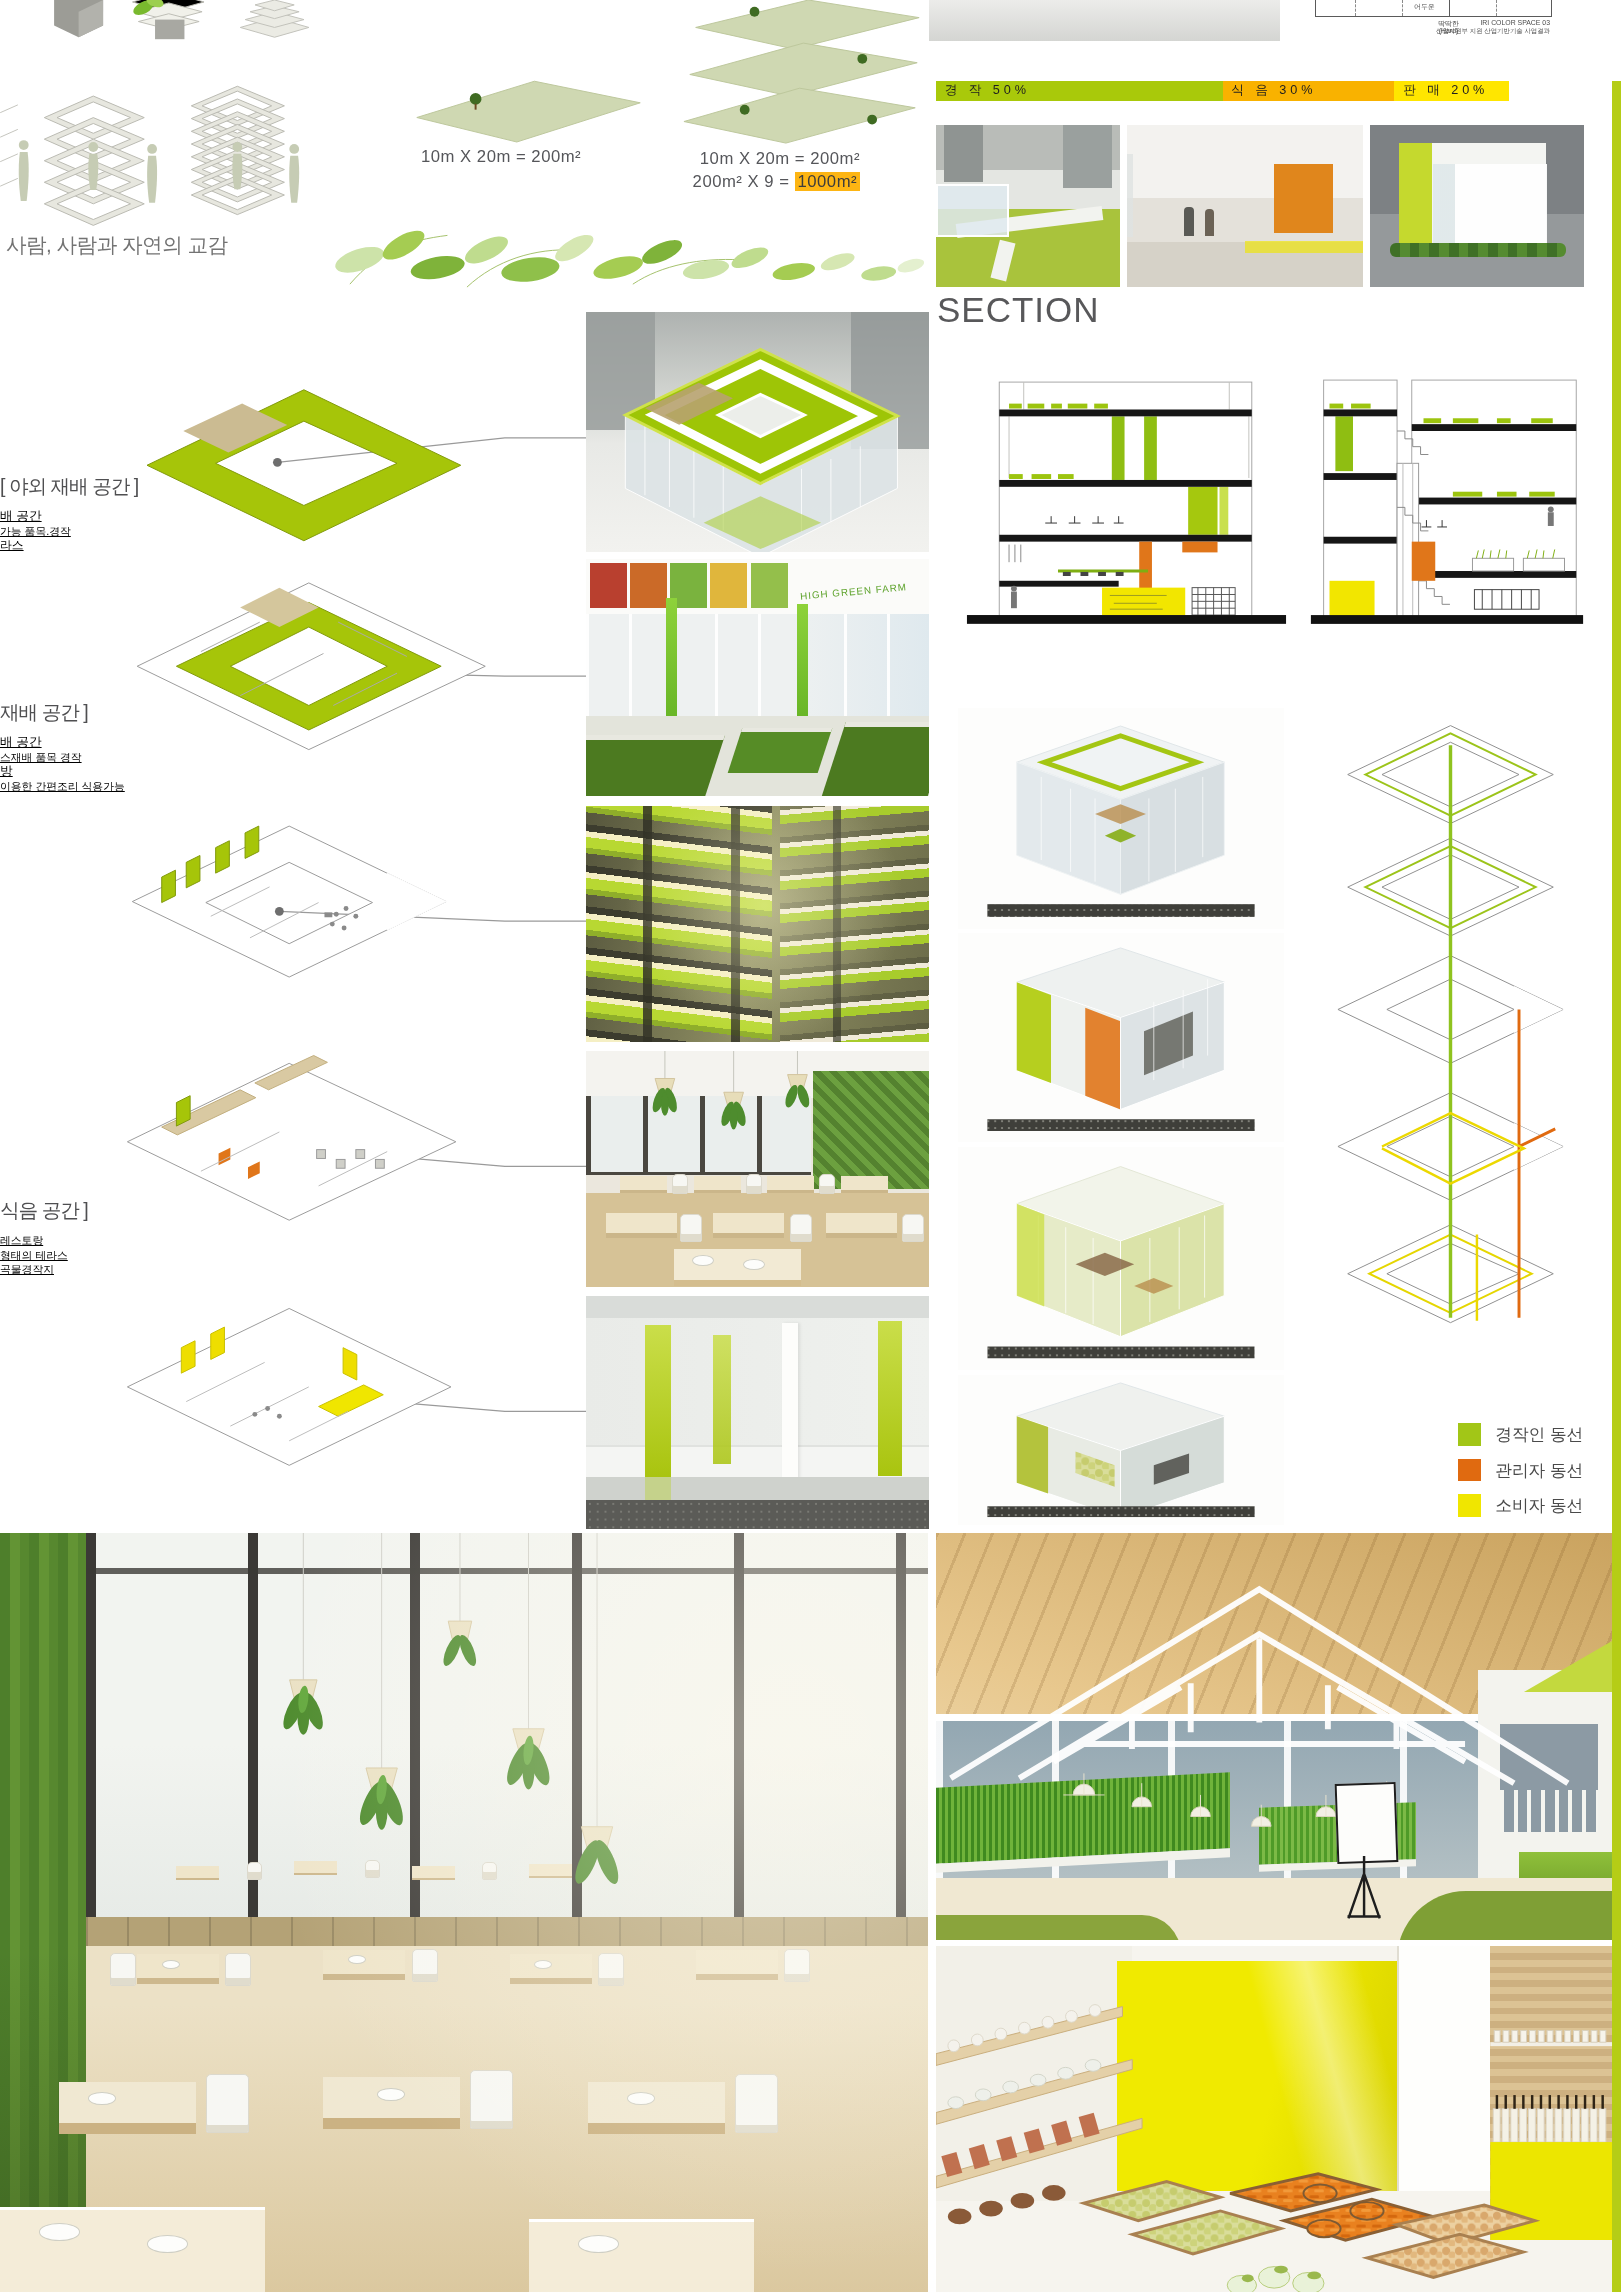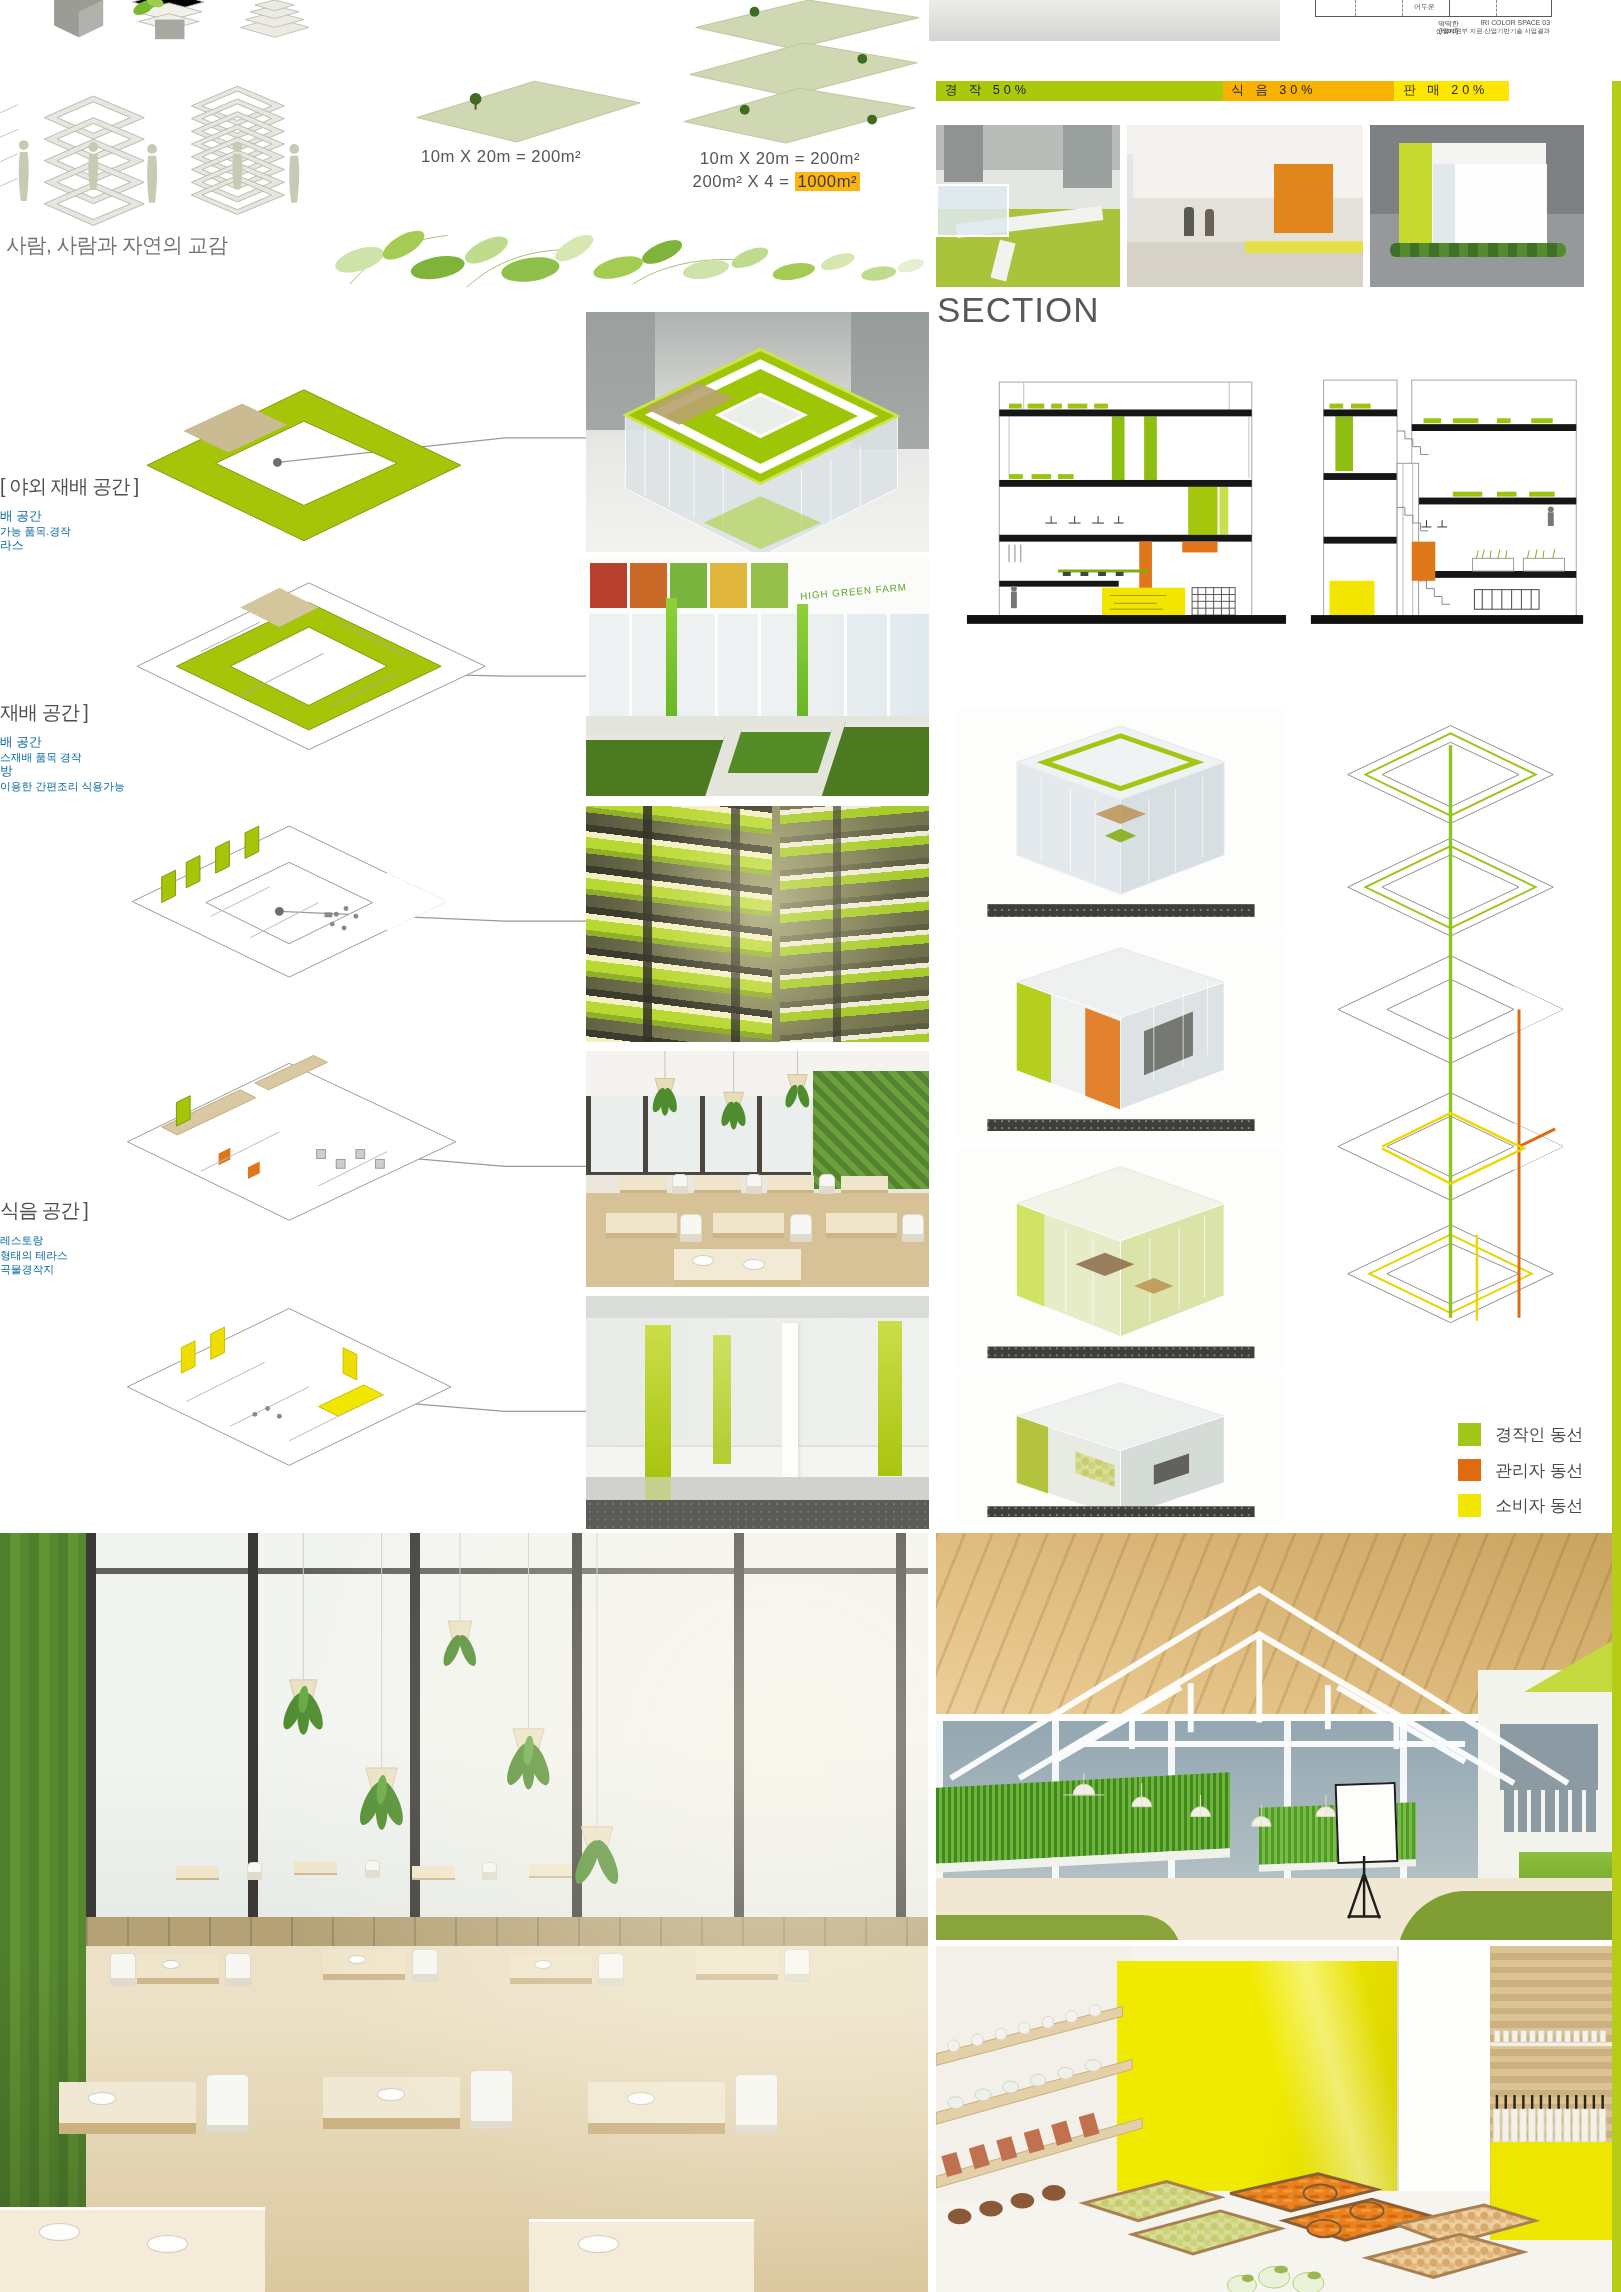--- a/index.html
+++ b/index.html
@@ -141,7 +141,7 @@
   </svg>
   <div class="ab" style="left:686px;top:149px;width:174px;text-align:right">
     <div class="area-lbl">10m X 20m = 200m²</div>
-    <div class="area-lbl" style="margin-top:2.9px"><span>200m²  X  4 = </span><span class="hl">1000m²</span></div>
+    <div class="area-lbl" style="margin-top:2.9px"><span>200m²  X  9 = </span><span class="hl">1000m²</span></div>
   </div>
 
   <svg class="ab" style="left:319px;top:211px" width="613" height="80" viewBox="0 0 625 82">

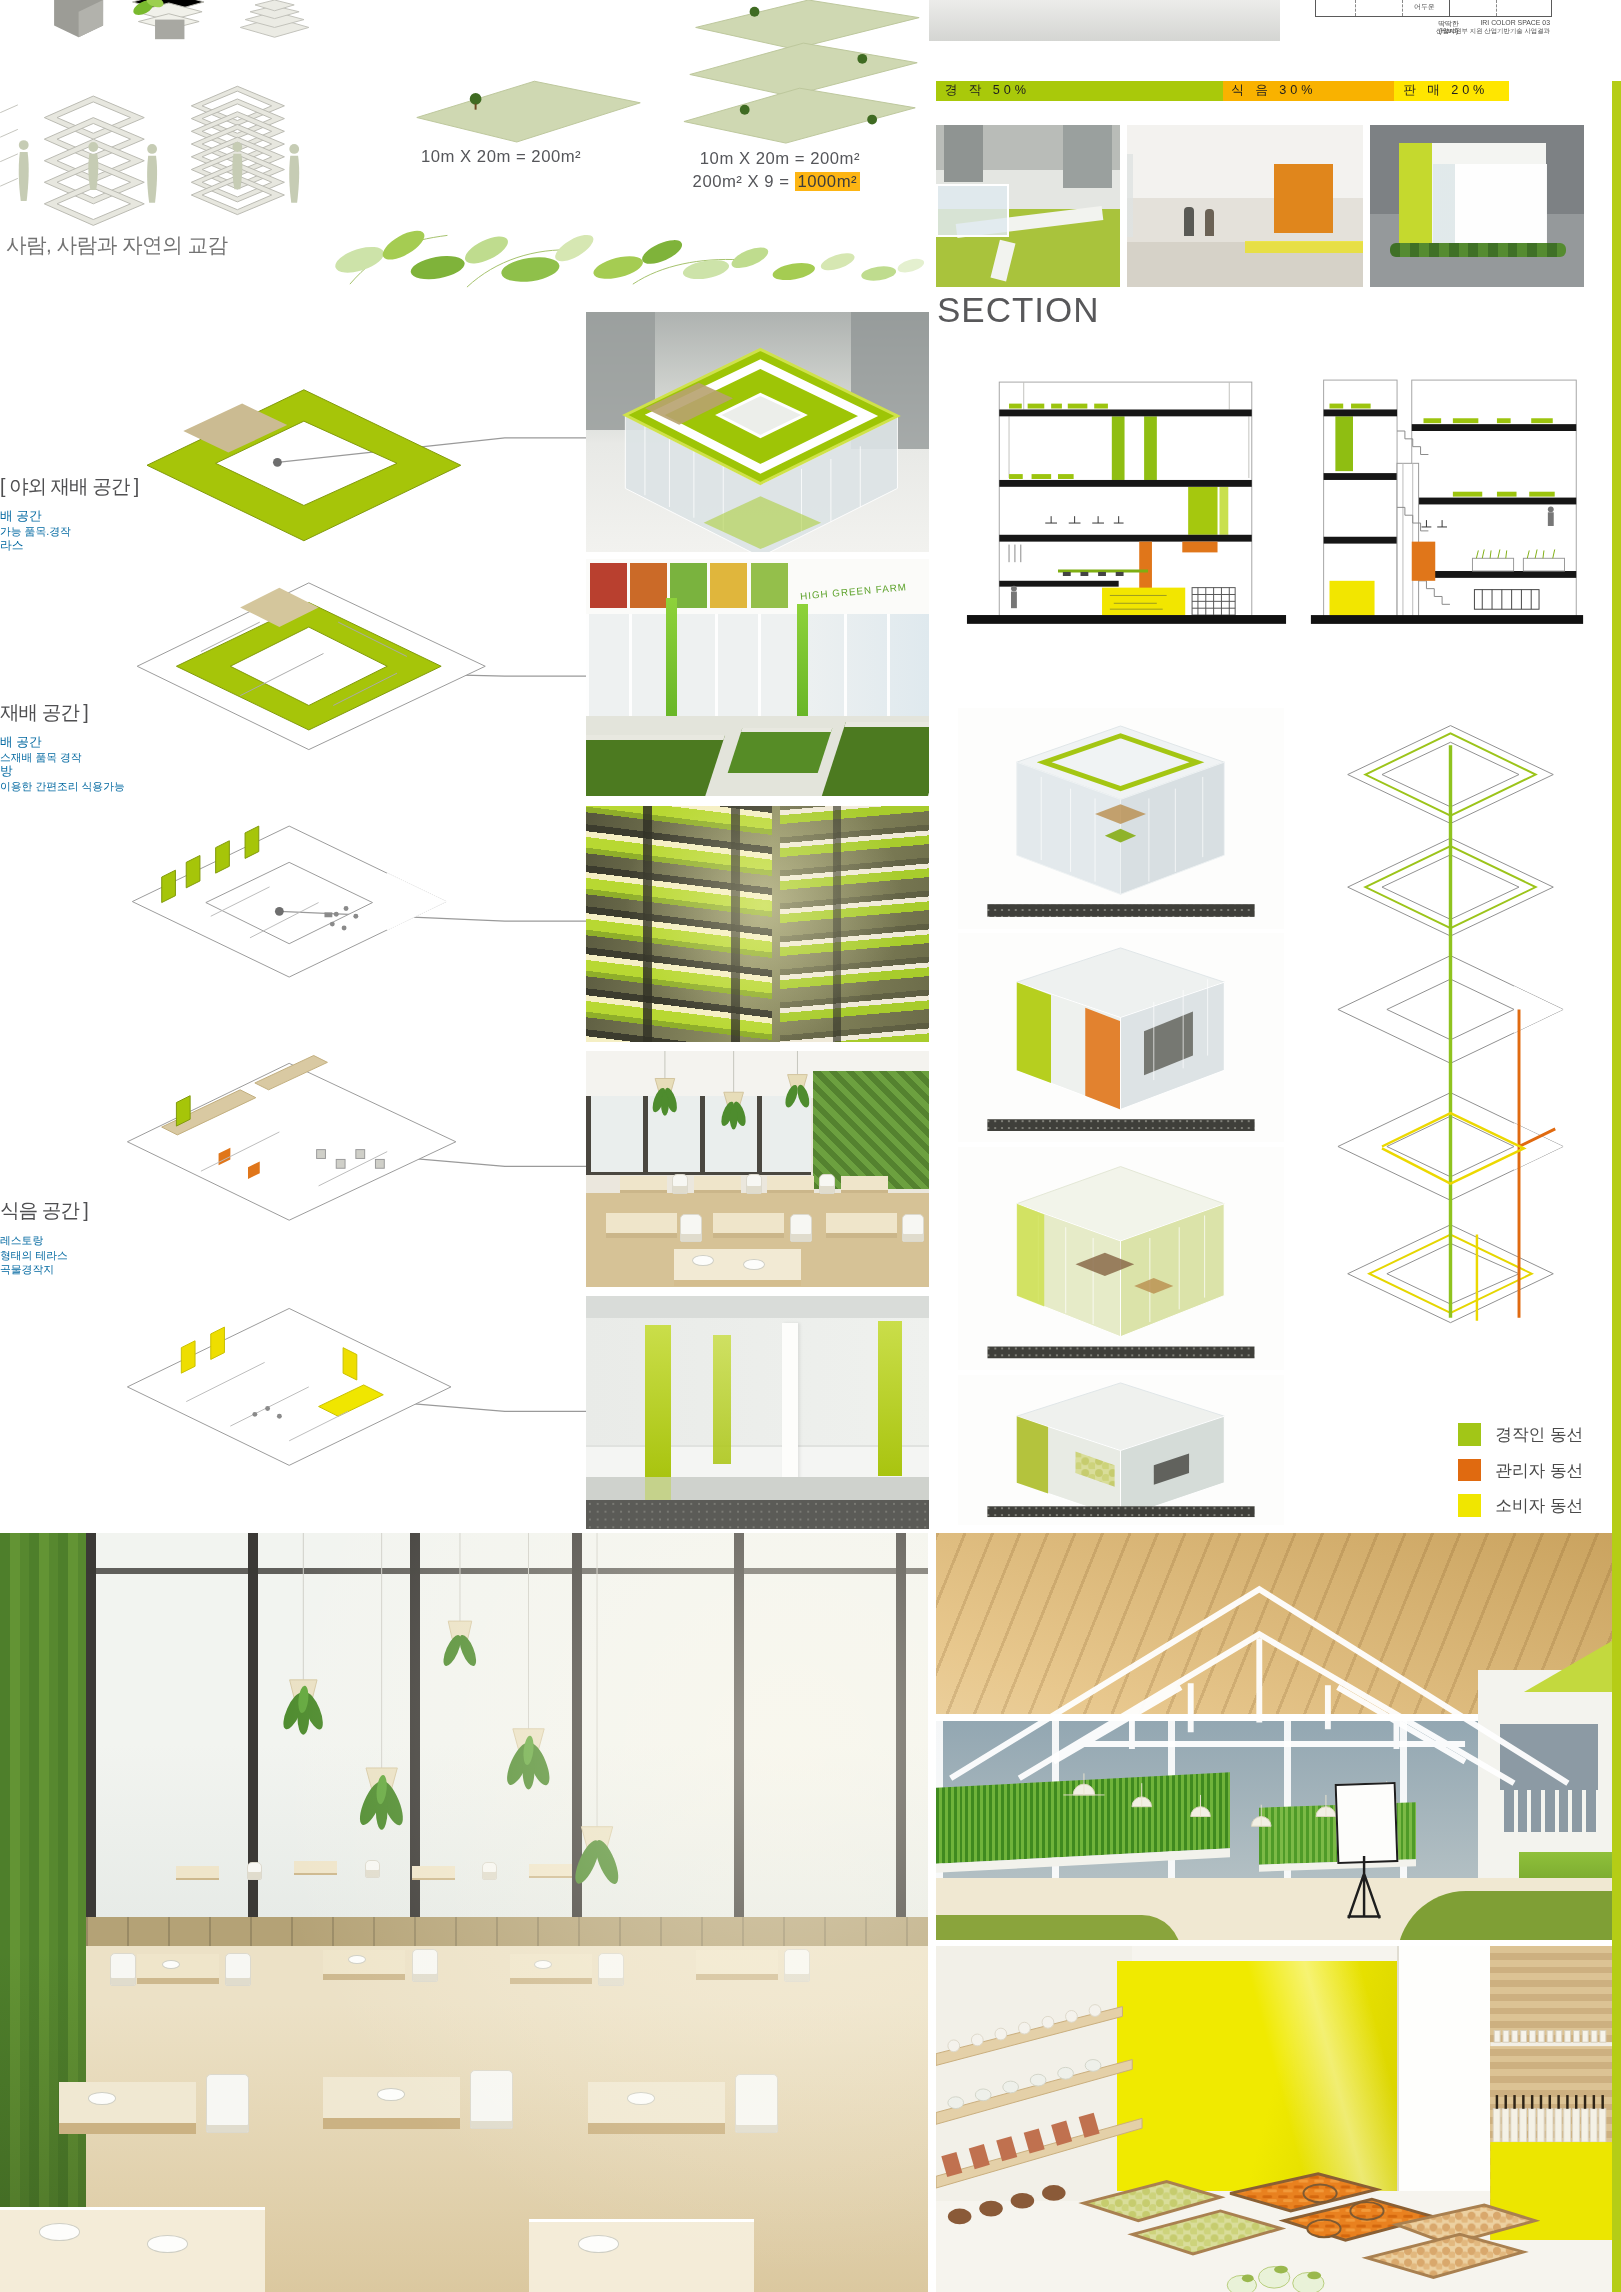--- a/index.html
+++ b/index.html
@@ -25,7 +25,7 @@
   
   .fs{left:0;width:167px;}
   .fs-title{font-size:19.6px;color:#4f4f51;letter-spacing:-1px;margin-bottom:8.8px;white-space:nowrap;}
-  .fs-line{font-size:10.8px;line-height:14.7px;color:#0369a1;white-space:nowrap;}
+  .fs-line{font-size:10.8px;line-height:14.7px;color:#000000;white-space:nowrap;text-decoration:underline;}
   
   .photo{position:absolute;left:586px;width:343px;overflow:hidden;background:#e8e8e4;}
   .render{position:absolute;left:958px;width:326px;overflow:hidden;background:#fdfdfc;}

